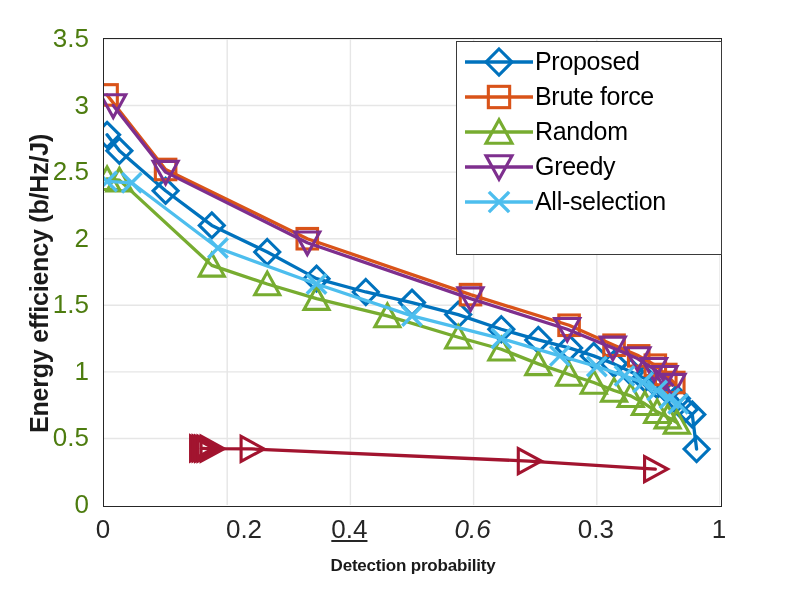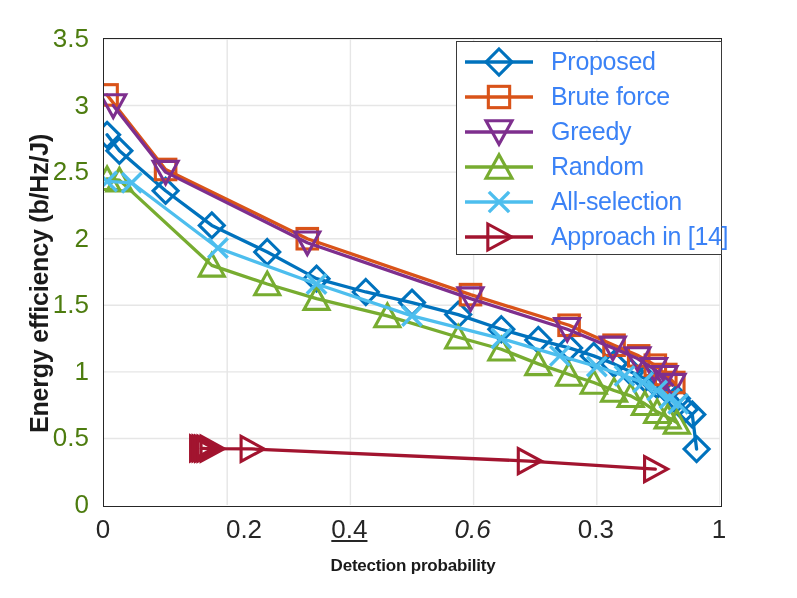--- a/index.html
+++ b/index.html
@@ -33,7 +33,7 @@
           padding:2px 0 0 0;}
   .lgrow{display:flex;align-items:center;height:35px;padding-left:6px;}
   .lgsym{width:72px;height:34px;flex:none;}
-  .lgtxt{font-size:25px;color:#3b82f6;white-space:nowrap;letter-spacing:-.3px;margin-left:16px;}
+  .lgtxt{font-size:25px;color:#000000;white-space:nowrap;letter-spacing:-.3px;}
 </style>
 </head>
 <body>

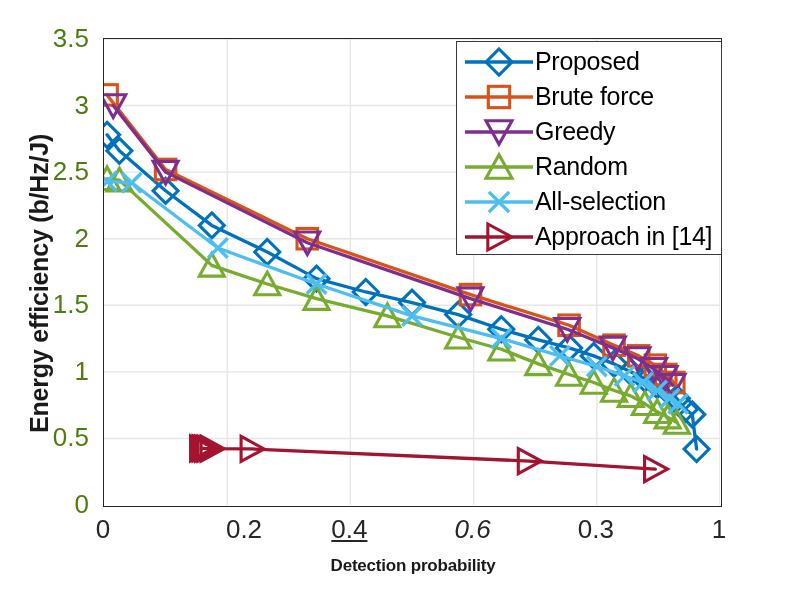--- a/index.html
+++ b/index.html
@@ -373,21 +373,21 @@
       </div>
       <div class="lgrow">
         <svg class="lgsym" viewBox="0 0 72 34">
+          <line x1="2" y1="17" x2="70" y2="17" stroke="#77AC30" stroke-width="3.3"></line>
+          <g fill="none" stroke="#77AC30" stroke-width="3.1" stroke-linejoin="miter" stroke-linecap="butt">
+            <polygon points="23,28.18 49,28.18 36,4.65"></polygon>
+          </g>
+        </svg>
+        <span class="lgtxt">Random</span>
+      </div>
+      <div class="lgrow">
+        <svg class="lgsym" viewBox="0 0 72 34">
           <line x1="2" y1="17" x2="70" y2="17" stroke="#7E2F8E" stroke-width="3.3"></line>
           <g fill="none" stroke="#7E2F8E" stroke-width="3.1" stroke-linejoin="miter" stroke-linecap="butt">
             <polygon points="23,5.82 49,5.82 36,29.35"></polygon>
           </g>
         </svg>
         <span class="lgtxt">Greedy</span>
-      </div>
-      <div class="lgrow">
-        <svg class="lgsym" viewBox="0 0 72 34">
-          <line x1="2" y1="17" x2="70" y2="17" stroke="#77AC30" stroke-width="3.3"></line>
-          <g fill="none" stroke="#77AC30" stroke-width="3.1" stroke-linejoin="miter" stroke-linecap="butt">
-            <polygon points="23,28.18 49,28.18 36,4.65"></polygon>
-          </g>
-        </svg>
-        <span class="lgtxt">Random</span>
       </div>
       <div class="lgrow">
         <svg class="lgsym" viewBox="0 0 72 34">

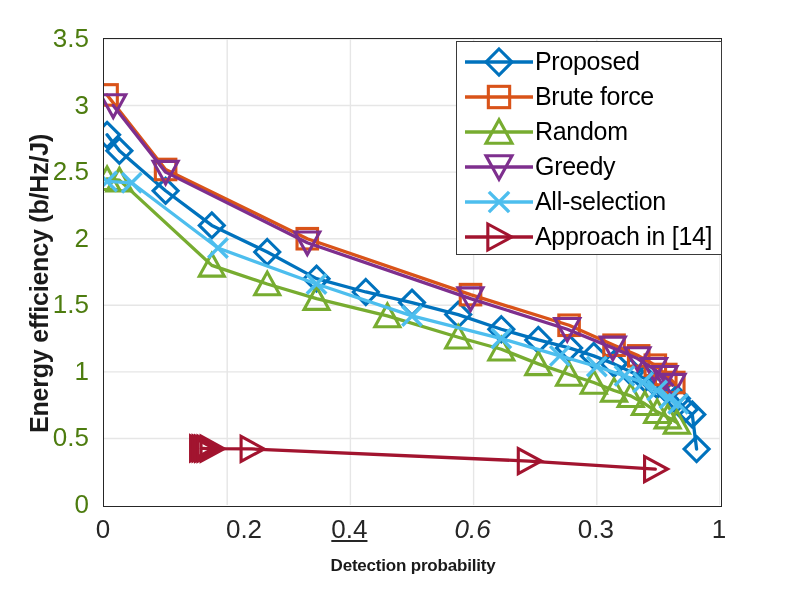--- a/index.html
+++ b/index.html
@@ -399,15 +399,6 @@
         </svg>
         <span class="lgtxt">All-selection</span>
       </div>
-      <div class="lgrow">
-        <svg class="lgsym" viewBox="0 0 72 34">
-          <line x1="2" y1="17" x2="70" y2="17" stroke="#A2142F" stroke-width="3.3"></line>
-          <g fill="none" stroke="#A2142F" stroke-width="3.1" stroke-linejoin="miter" stroke-linecap="butt">
-            <polygon points="24.82,4 24.82,30 48.74,17"></polygon>
-          </g>
-        </svg>
-        <span class="lgtxt">Approach in [14]</span>
-      </div>
     </div>
 </div>
 

